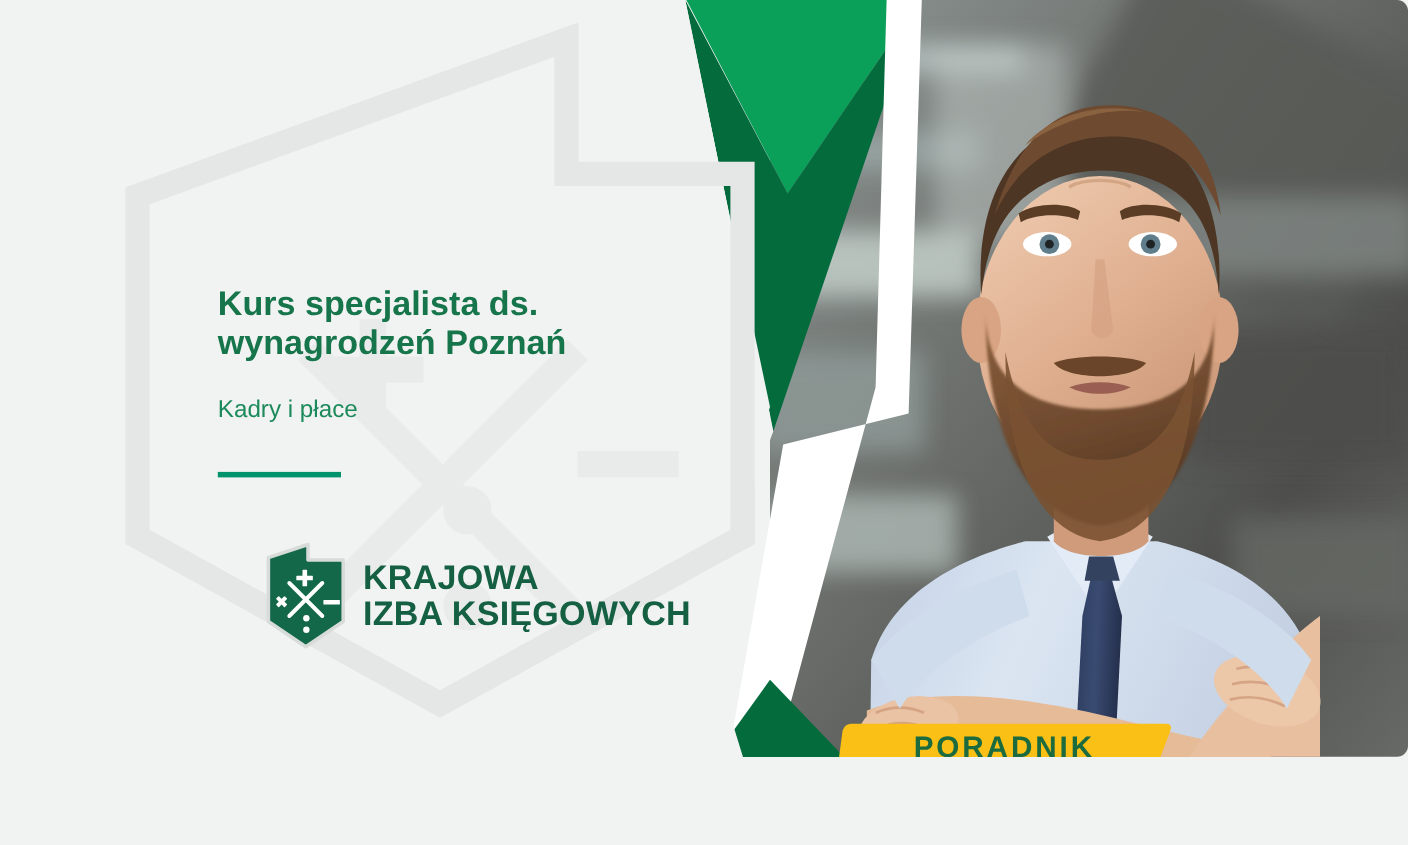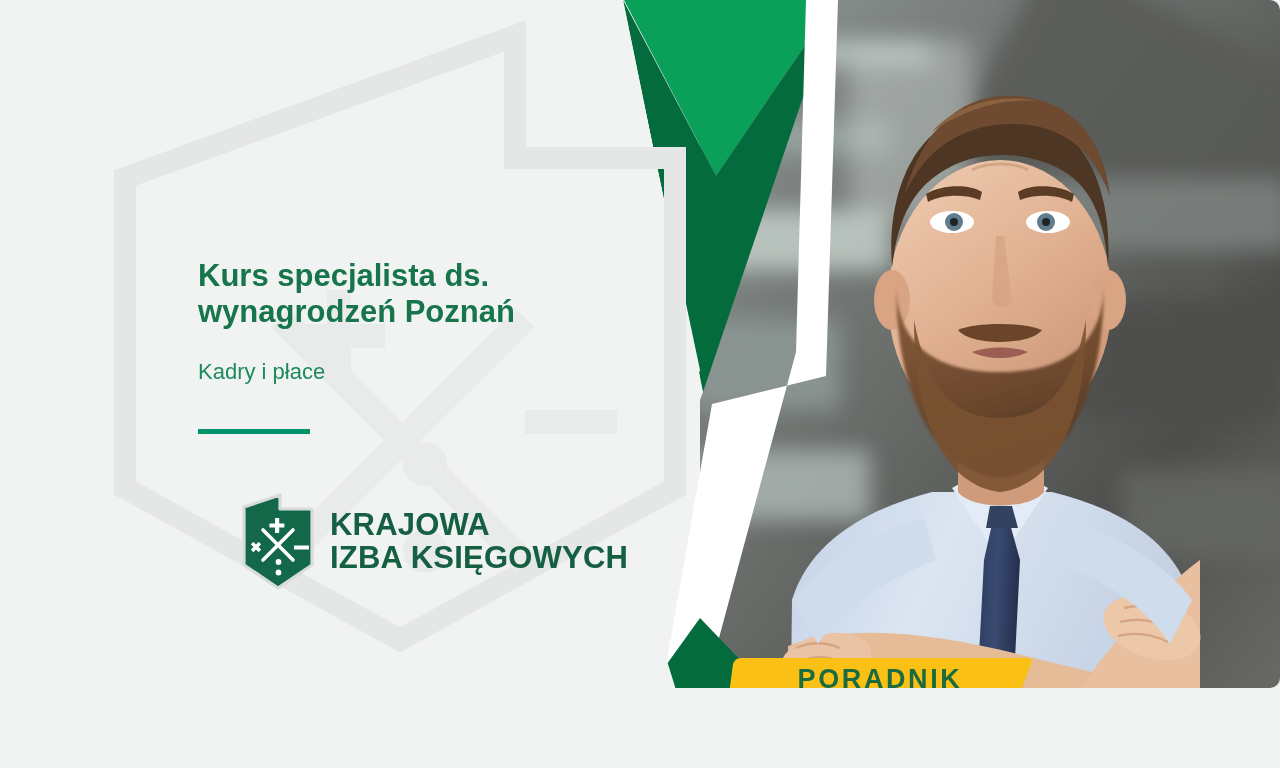--- a/index.html
+++ b/index.html
@@ -60,7 +60,7 @@
   #shapes{position:absolute;left:0;top:0;width:1280px;height:768px;pointer-events:none;}
   
   #badge{
-    position:absolute;left:727px;top:654px;width:306px;height:50px;
+    position:absolute;left:760px;top:654px;width:306px;height:50px;
   }
   #badge-label{
     position:absolute;left:0;top:0;width:306px;height:50px;

